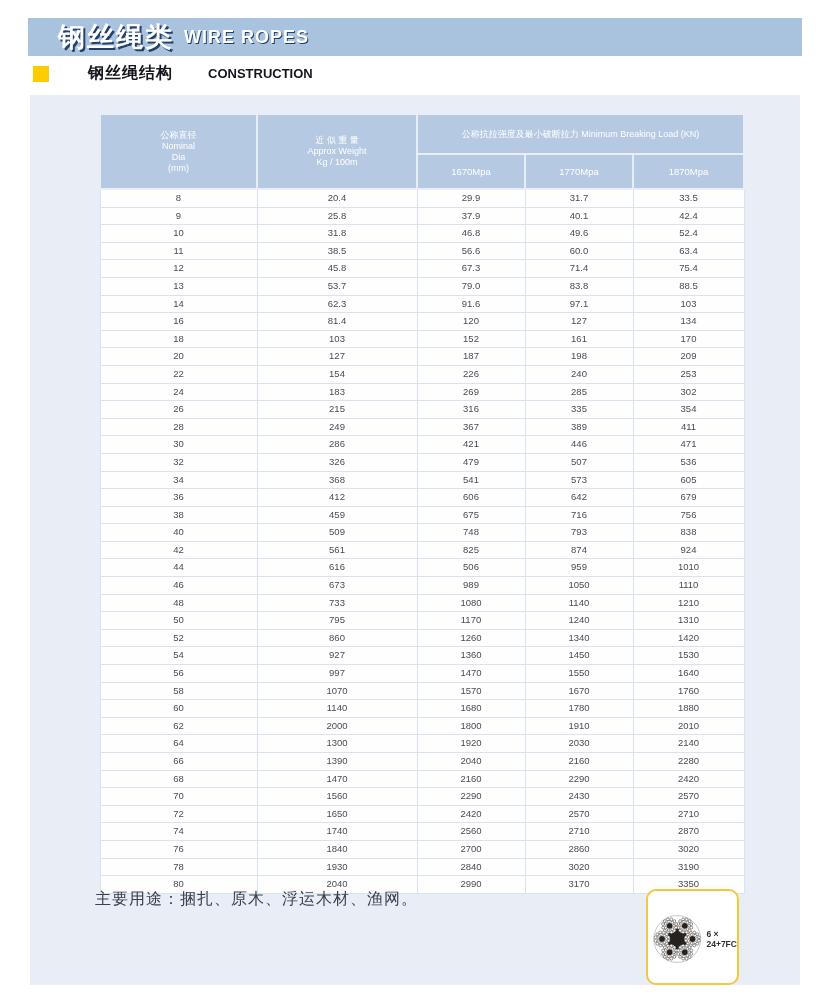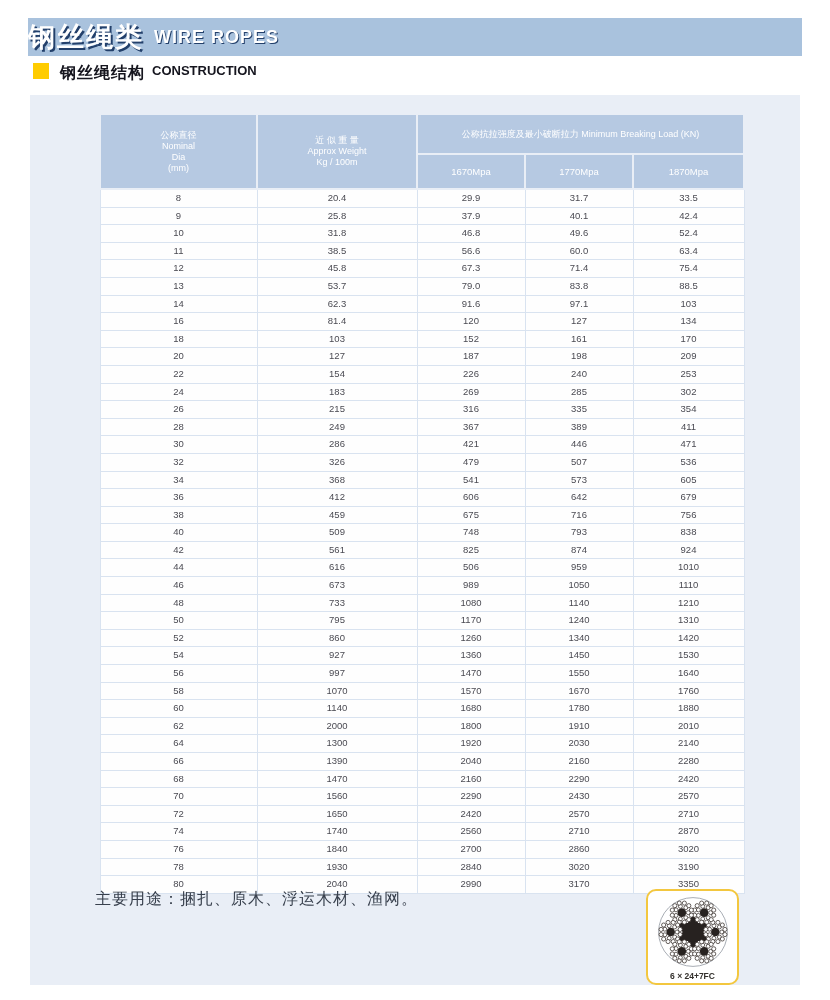--- a/index.html
+++ b/index.html
@@ -9,7 +9,7 @@
   
   .banner {
     position:absolute; left:28px; top:18px; width:774px; height:38px;
-    background:#a9c2dd; display:flex; align-items:center; 
+    background:#a9c2dd; display:flex; align-items:center; padding-left:30px;
   }
   .banner-zh {
     font-size:27px; font-weight:bold; color:#ffffff; letter-spacing:2px;

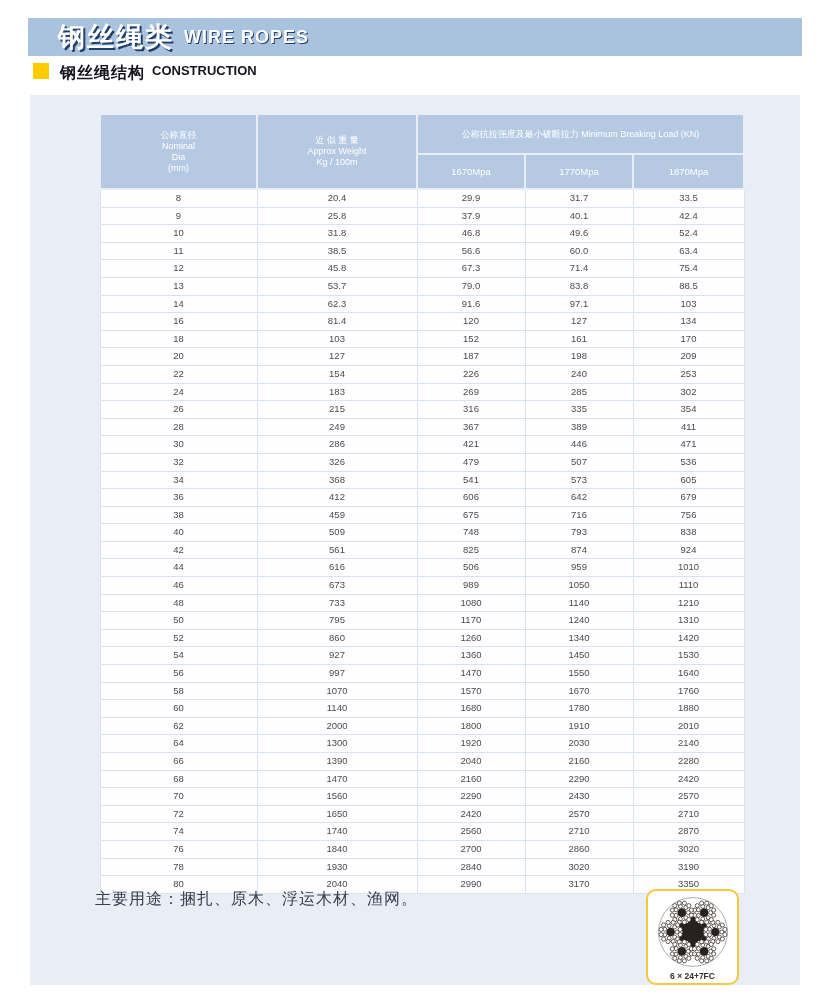--- a/index.html
+++ b/index.html
@@ -21,7 +21,7 @@
   }
 
   
-  .section-head { position:absolute; left:33px; top:63px; display:flex; align-items:flex-start; }
+  .section-head { position:absolute; left:33px; top:63px; display:flex; align-items:center;gap:28px; }
   .yellow-square { width:16px; height:16px; background:#ffcc00; margin-right:11px; }
   .section-zh { font-size:16px; font-weight:bold; color:#15151e; letter-spacing:1px; }
   .section-en { font-size:13px; font-weight:bold; color:#15151e; margin-left:7px; }

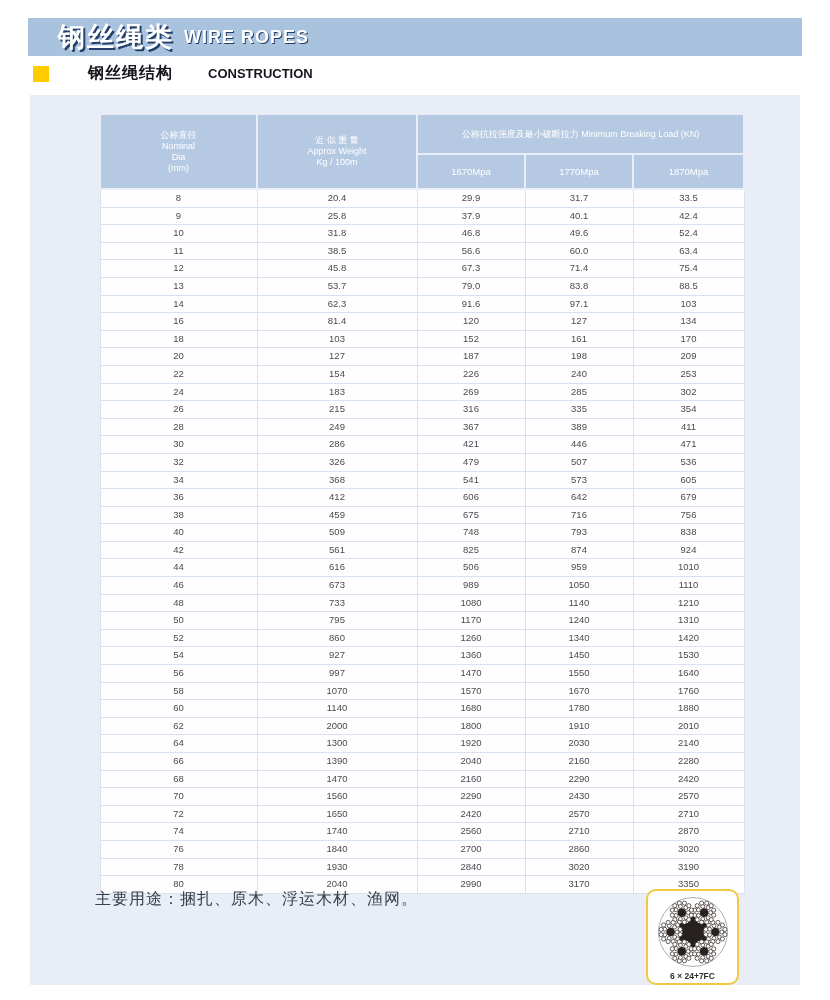--- a/index.html
+++ b/index.html
@@ -50,7 +50,7 @@
   .rope-box {
     position:absolute; left:646px; top:889px; width:93px; height:96px;
     background:#ffffff; border:2px solid #f3c73f; border-radius:10px;
-    display:flex; flex-direction:column; align-items:center; justify-content:flex-start;
+    display:flex; flex-direction:row; align-items:center; justify-content:flex-start;
     padding-top:3px;
   }
   .rope-box svg { display:block; }

